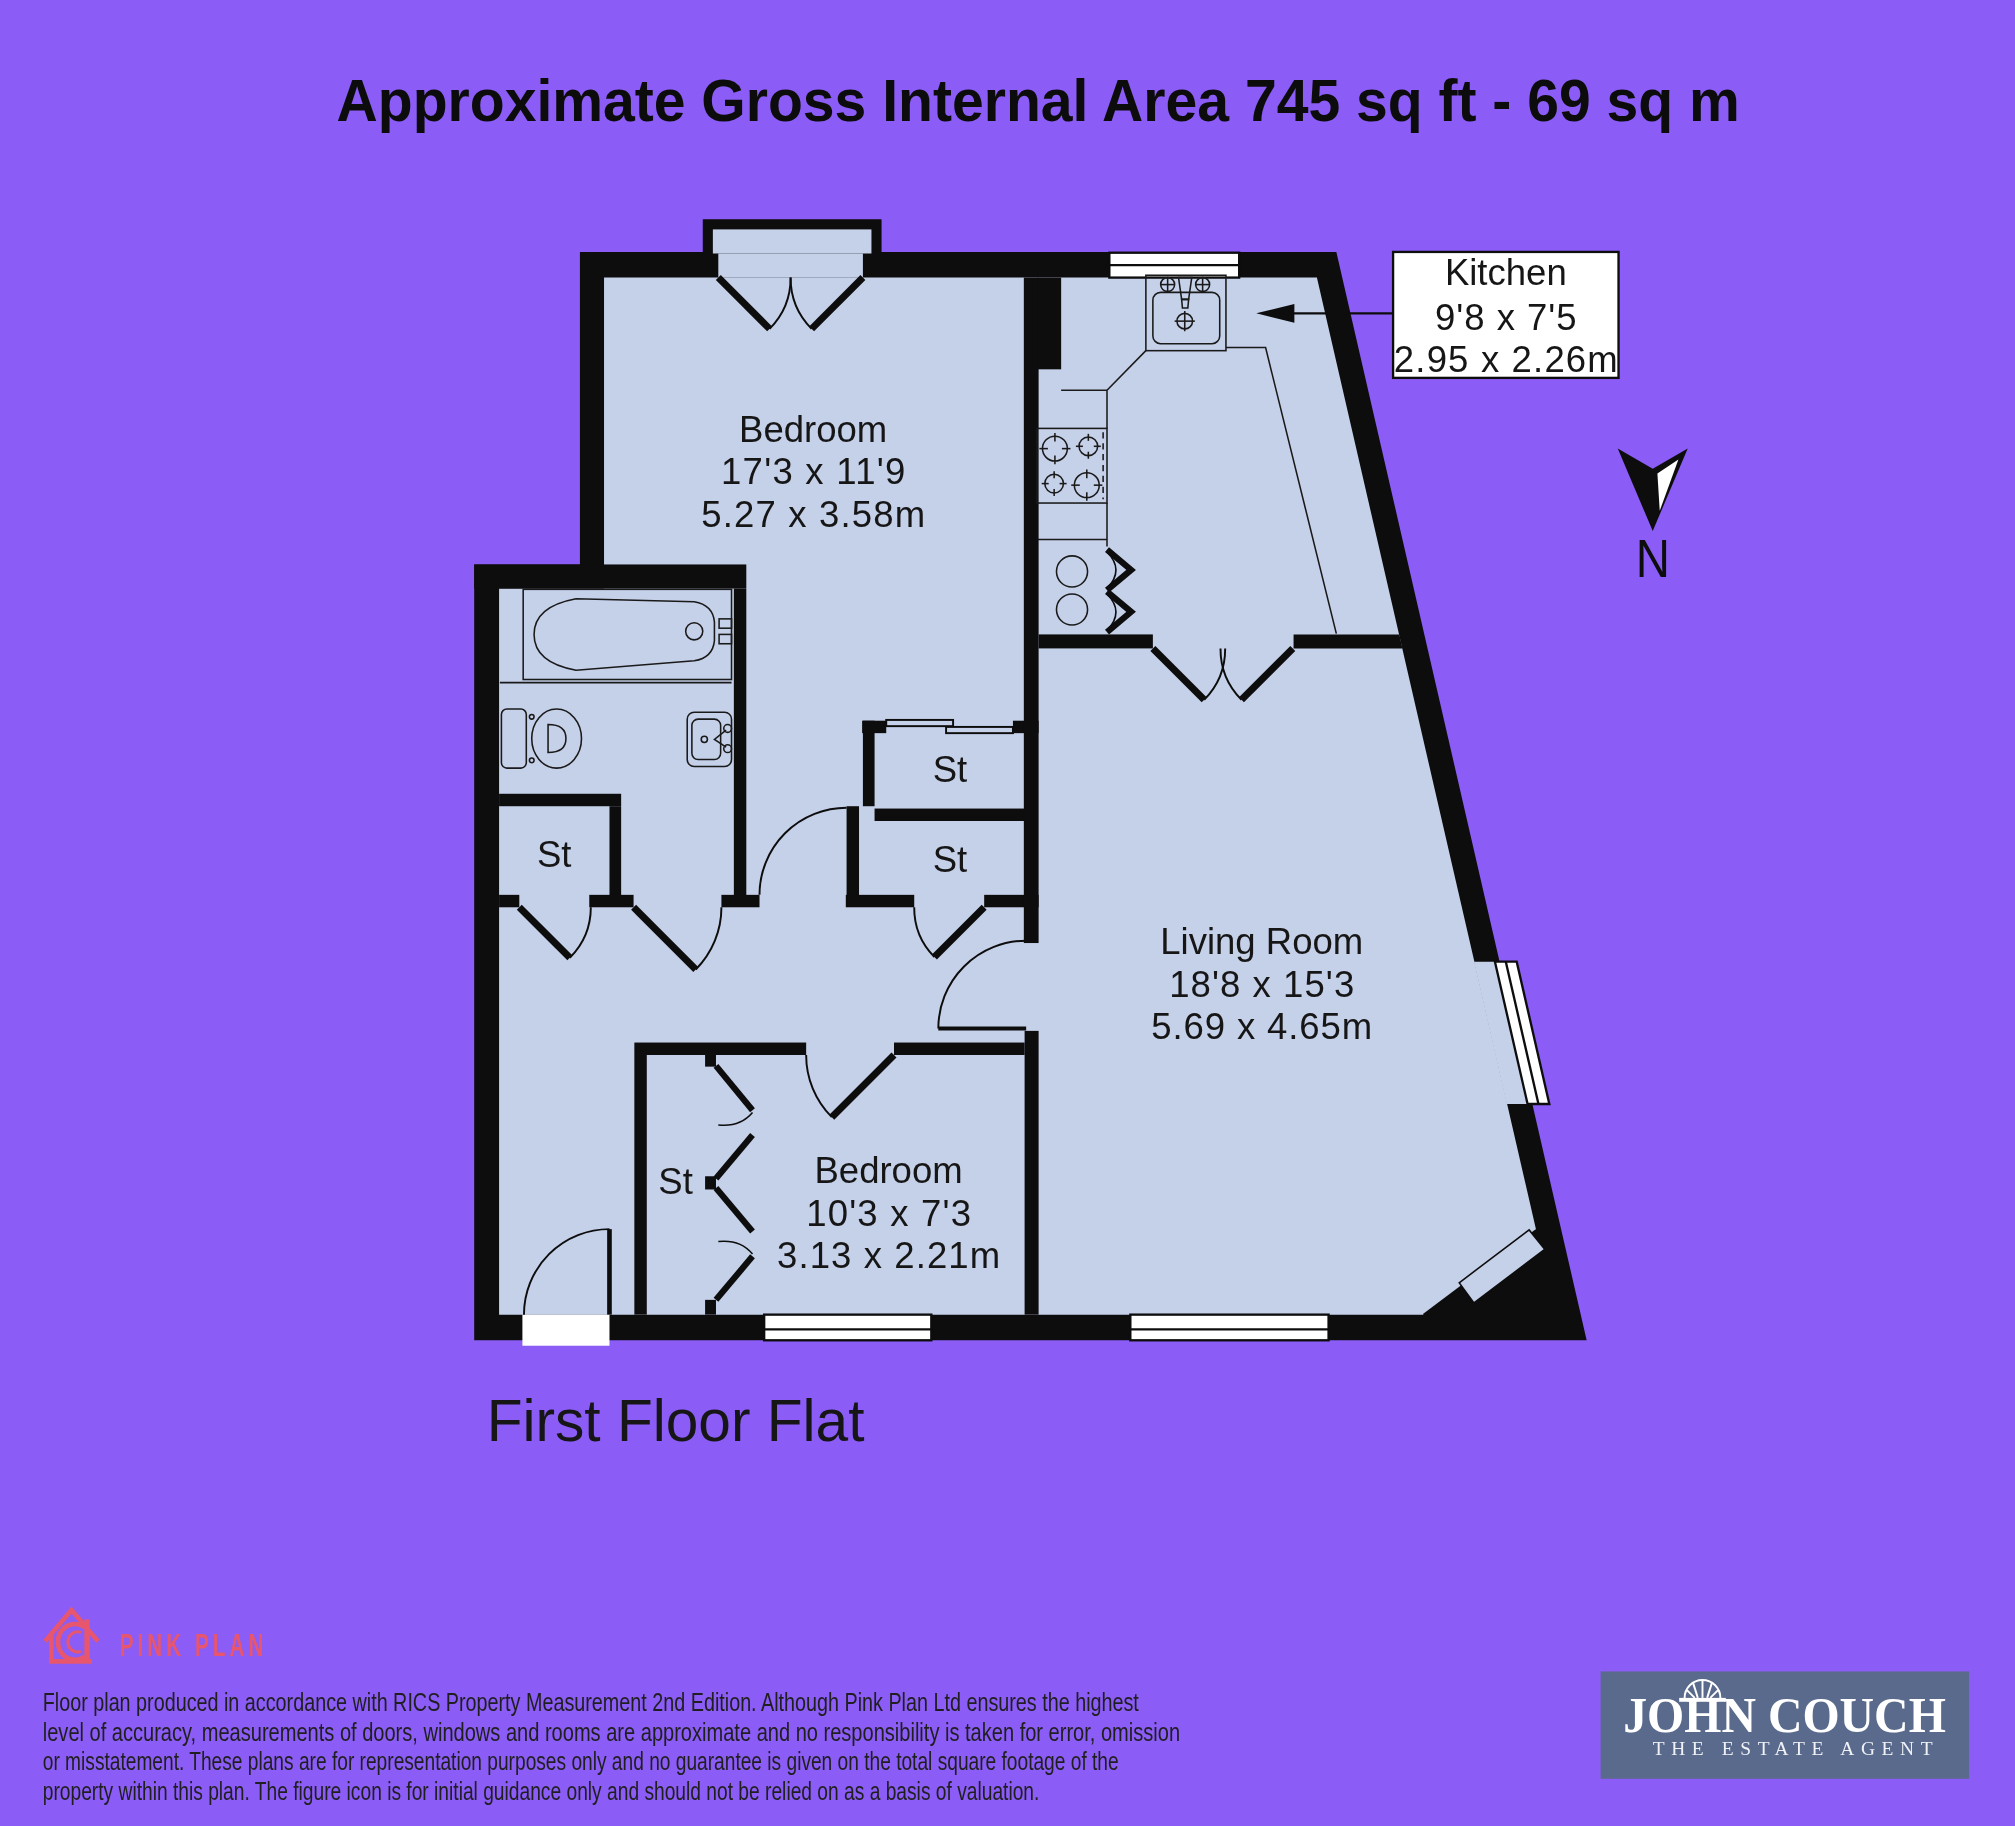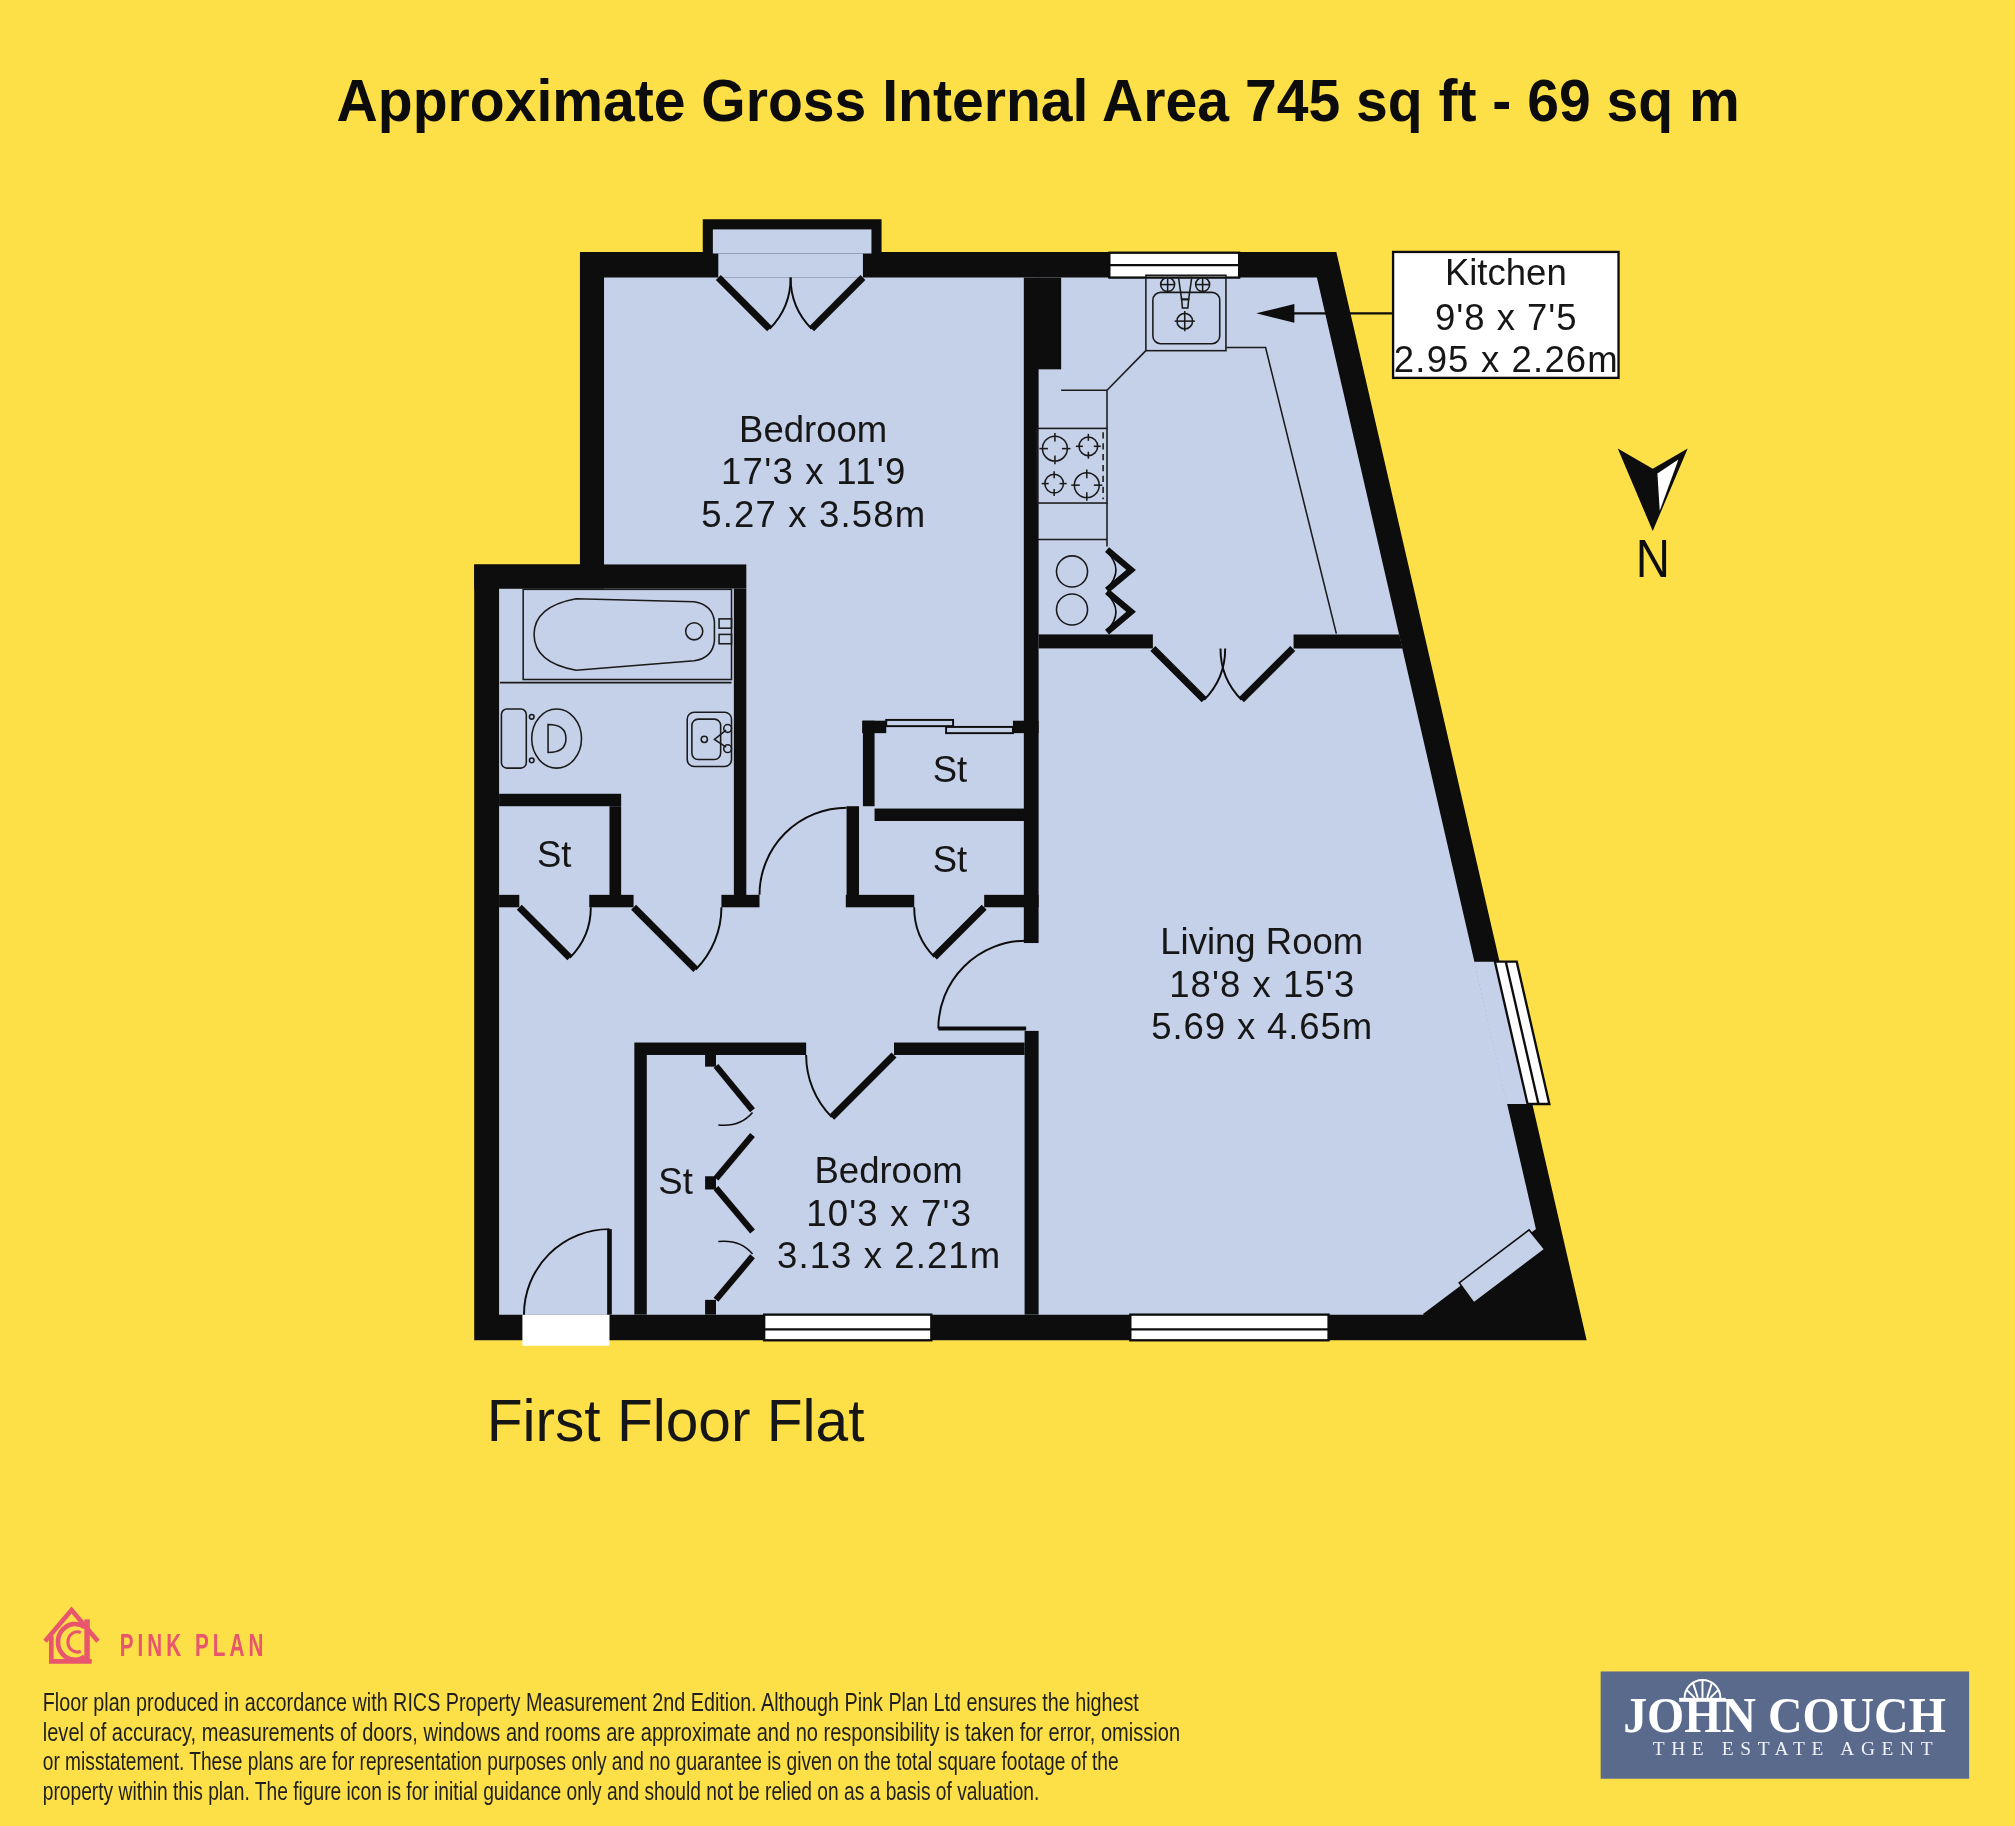--- a/index.html
+++ b/index.html
@@ -3,7 +3,7 @@
 <meta charset="utf-8">
 <style>
   html,body{margin:0;padding:0;background:#ffffff;}
-  #page{position:relative;width:2015px;height:1827px;background:#fde047;overflow:hidden;}
+  #page{position:relative;width:2015px;height:1827px;background:#8b5cf6;overflow:hidden;}
   svg{position:absolute;left:0;top:0;}
   text{font-family:"Liberation Sans", sans-serif;}
 </style>

